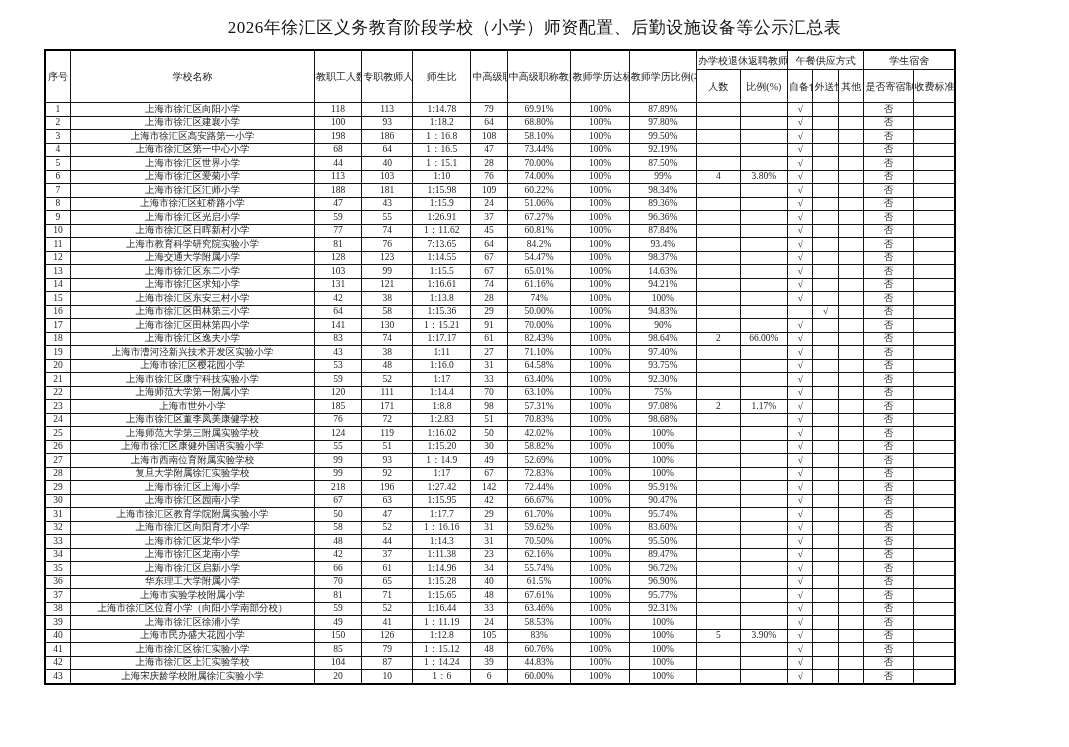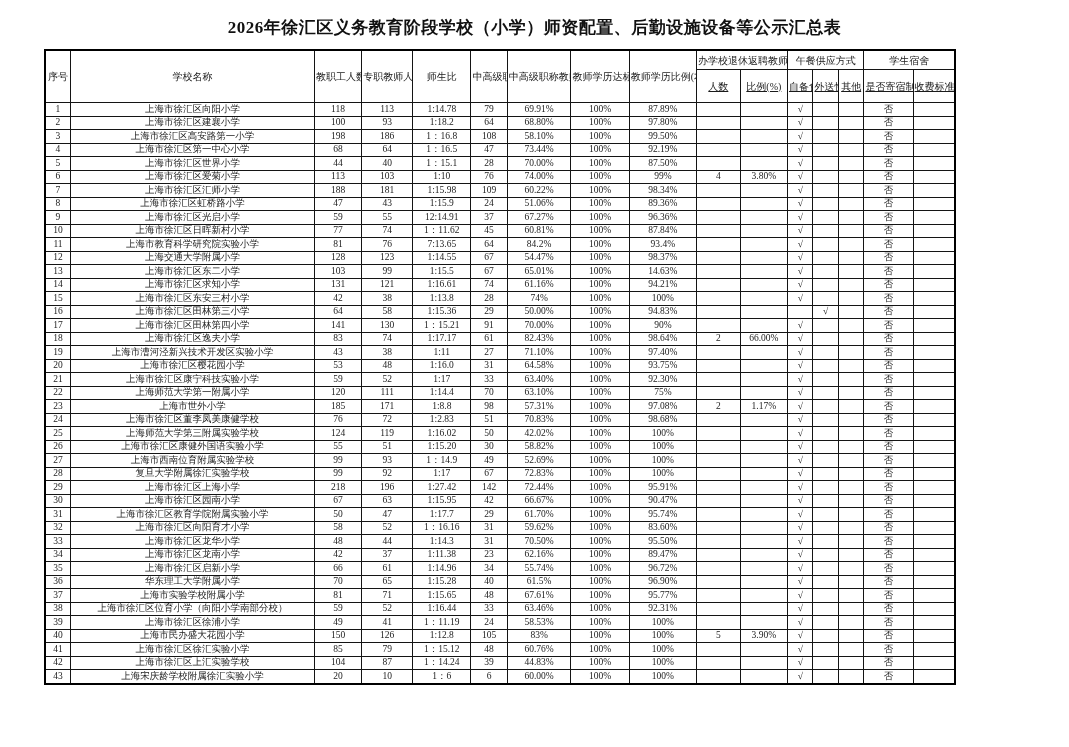--- a/index.html
+++ b/index.html
@@ -10,7 +10,7 @@
   }
   .page{position:relative;width:1069px;height:747px;background:#fff;}
   .doc-title{
-    text-align:center;font-weight:bold;font-size:17px;
+    text-align:center;font-weight:normal;font-size:17px;
     padding-top:16px;letter-spacing:.5px;color:#111;
   }
   table.pub-table{

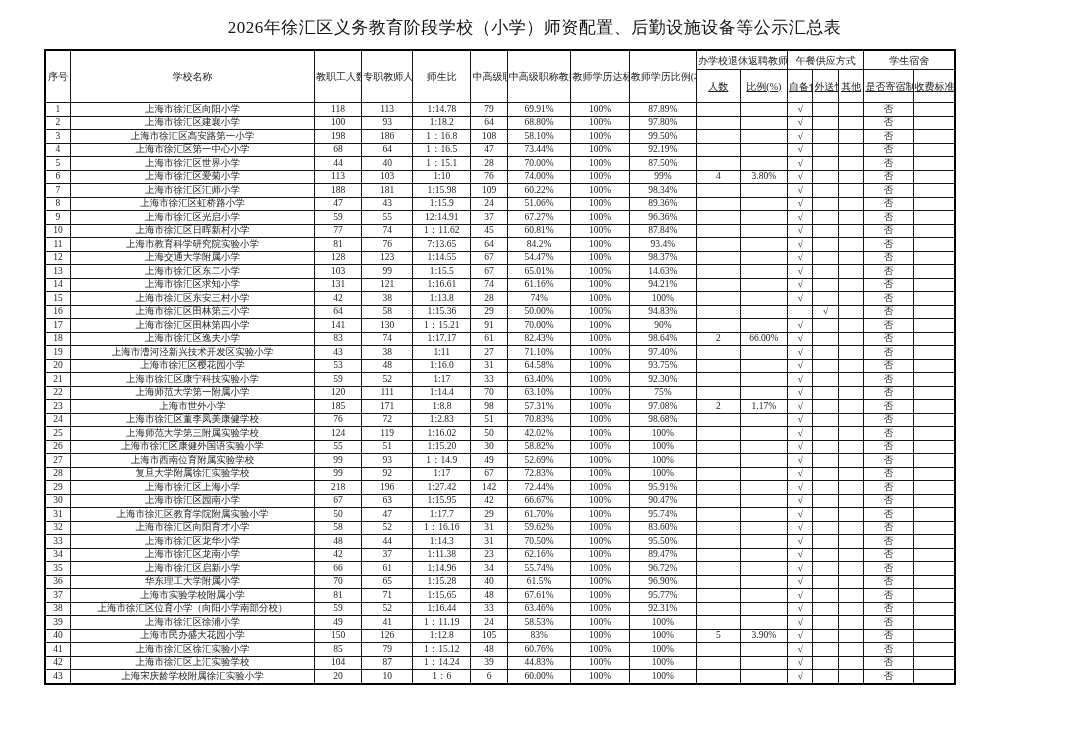--- a/index.html
+++ b/index.html
@@ -27,7 +27,7 @@
   table.pub-table{border:2px solid #000;}
   thead th{font-size:10px;white-space:normal;line-height:1.1;color:#1a1a1a;}
   thead tr.group-row th{height:18px;}
-  thead tr.sub-row th{height:32px;text-decoration:underline;}
+  thead tr.sub-row th{height:32px;}
   th.clip-head{white-space:nowrap;overflow:hidden;}
   td.name-cell{text-align:left;padding-left:3px;margin-top:9px;}
   tbody tr:nth-child(odd) td{border-bottom-width:1.5px;}

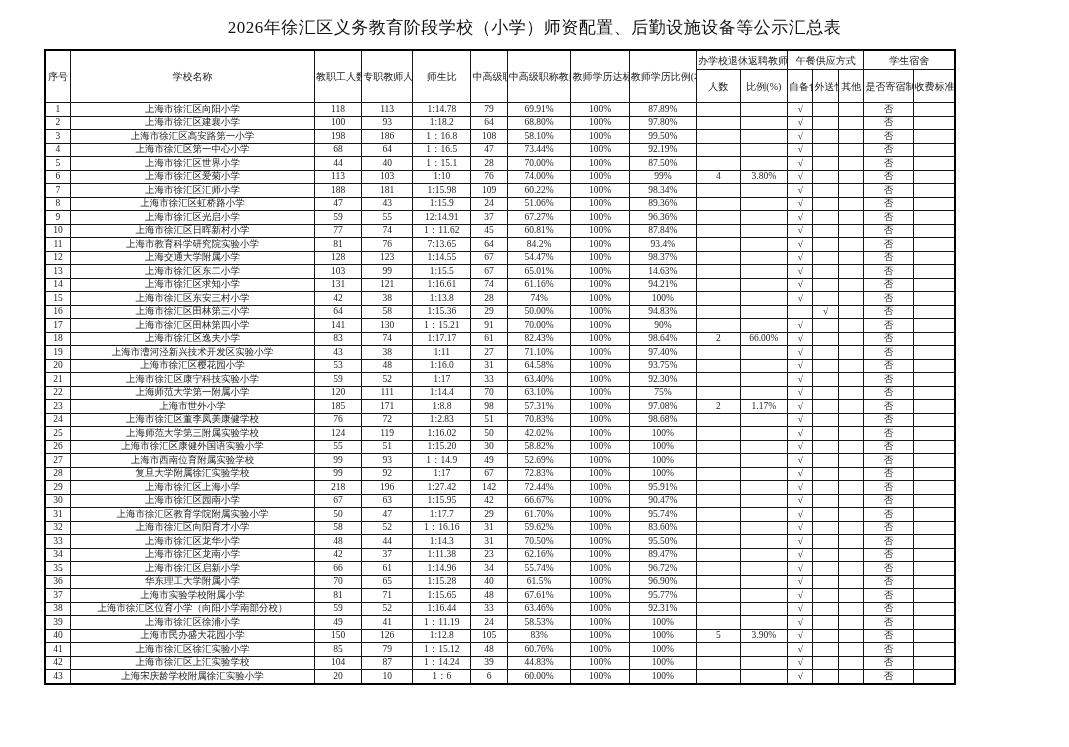--- a/index.html
+++ b/index.html
@@ -232,7 +232,7 @@
           <td class="name-cell">上海市徐汇区光启小学</td>
           <td>59</td>
           <td>55</td>
-          <td>12:14.91</td>
+          <td>1:26.91</td>
           <td>37</td>
           <td>67.27%</td>
           <td>100%</td>

